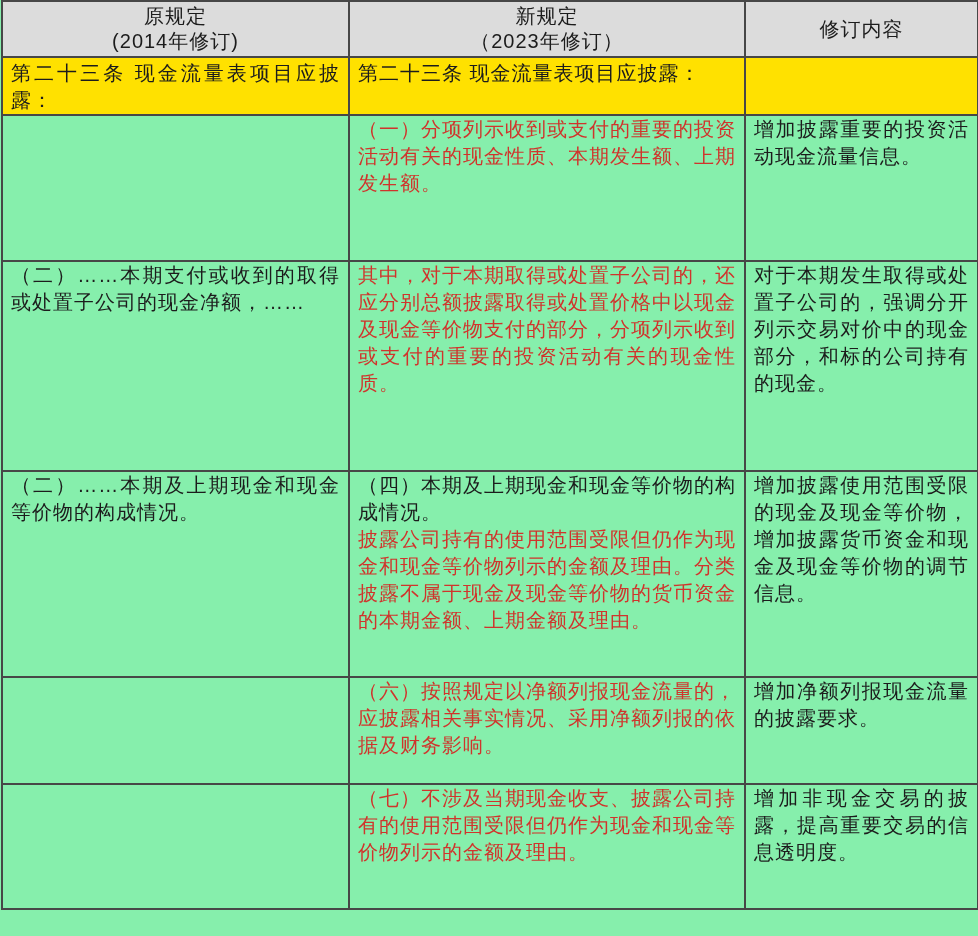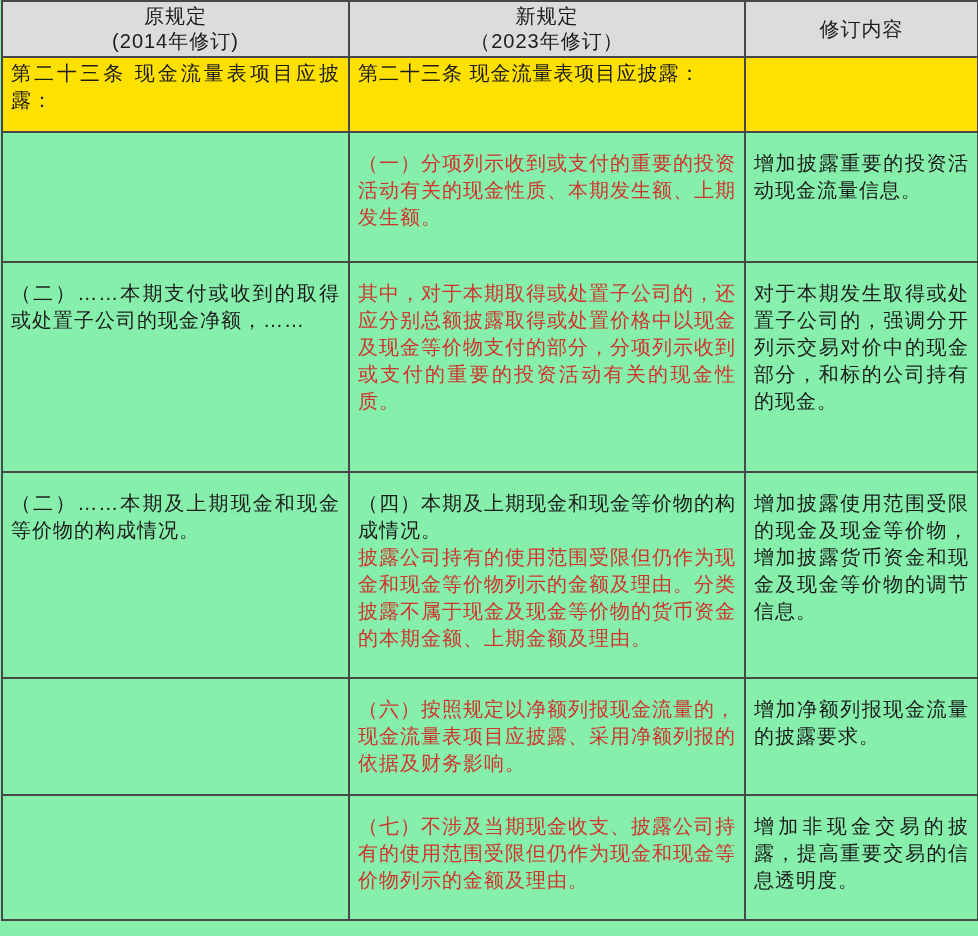--- a/index.html
+++ b/index.html
@@ -23,7 +23,7 @@
   table.cmp td {
     border: 2px solid #474747;
     vertical-align: top;
-    padding: 17px 8px;
+    padding: 0 8px;
     font-size: 20px;
     line-height: 27px;
     color: #1c1c1c;

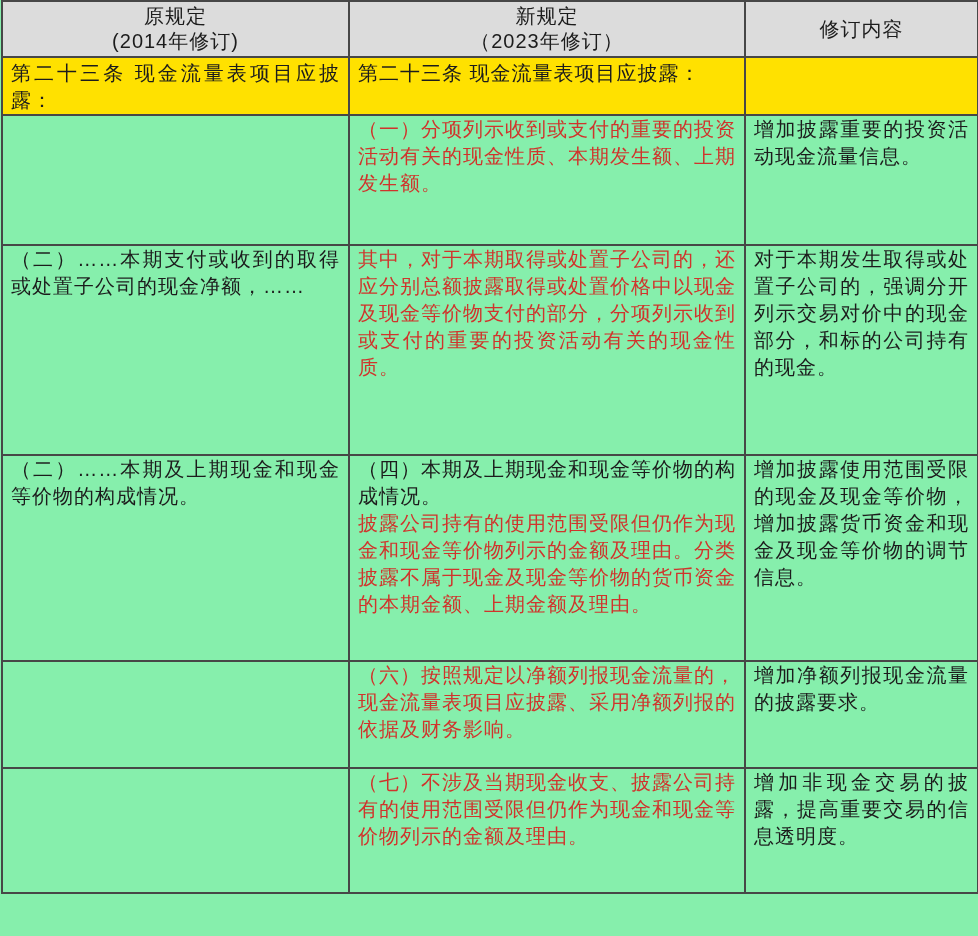--- a/index.html
+++ b/index.html
@@ -89,7 +89,7 @@
       </td>
     </tr>
 
-    <tr style="height:130px">
+    <tr style="height:146px">
       <td>
         <div></div>
       </td>

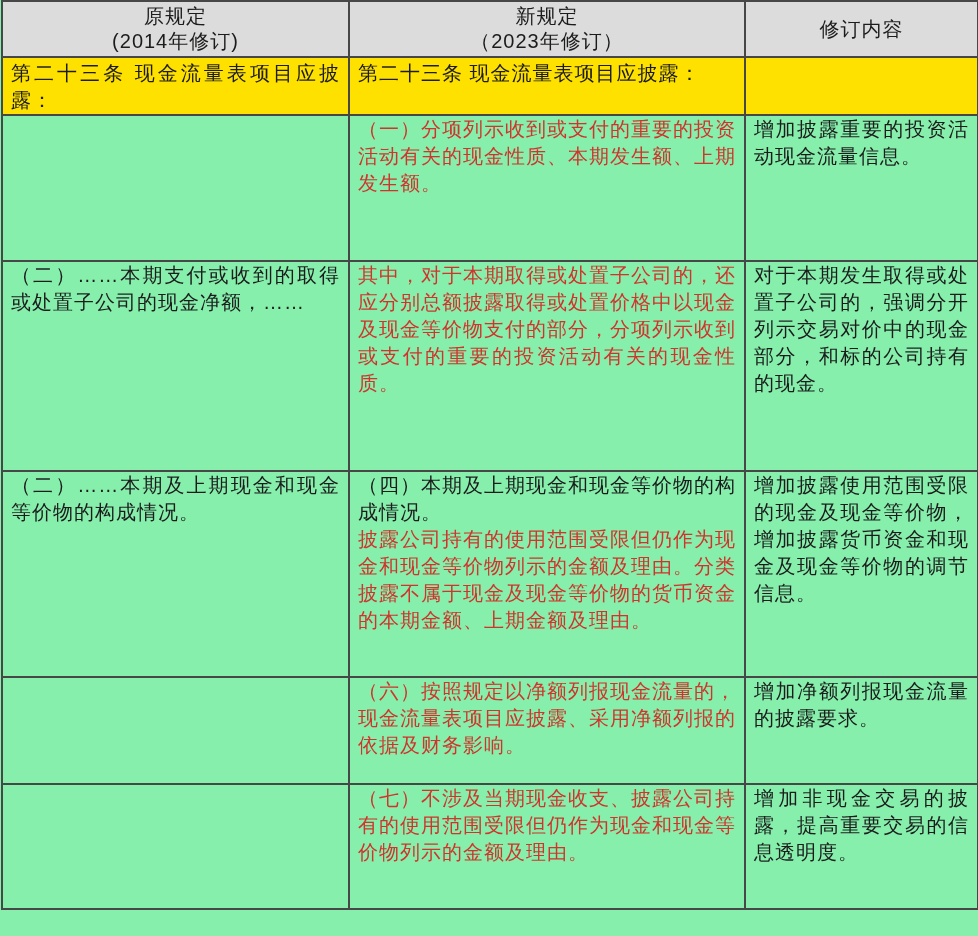--- a/index.html
+++ b/index.html
@@ -135,7 +135,7 @@
       </td>
       <td>
         <div class="blk"></div>
-        <div class="red">（六）按照规定以净额列报现金流量的，现金流量表项目应披露、采用净额列报的依据及财务影响。</div>
+        <div class="red">（六）按照规定以净额列报现金流量的，应披露相关事实情况、采用净额列报的依据及财务影响。</div>
       </td>
       <td class="c3">
         <div>增加净额列报现金流量的披露要求。</div>

